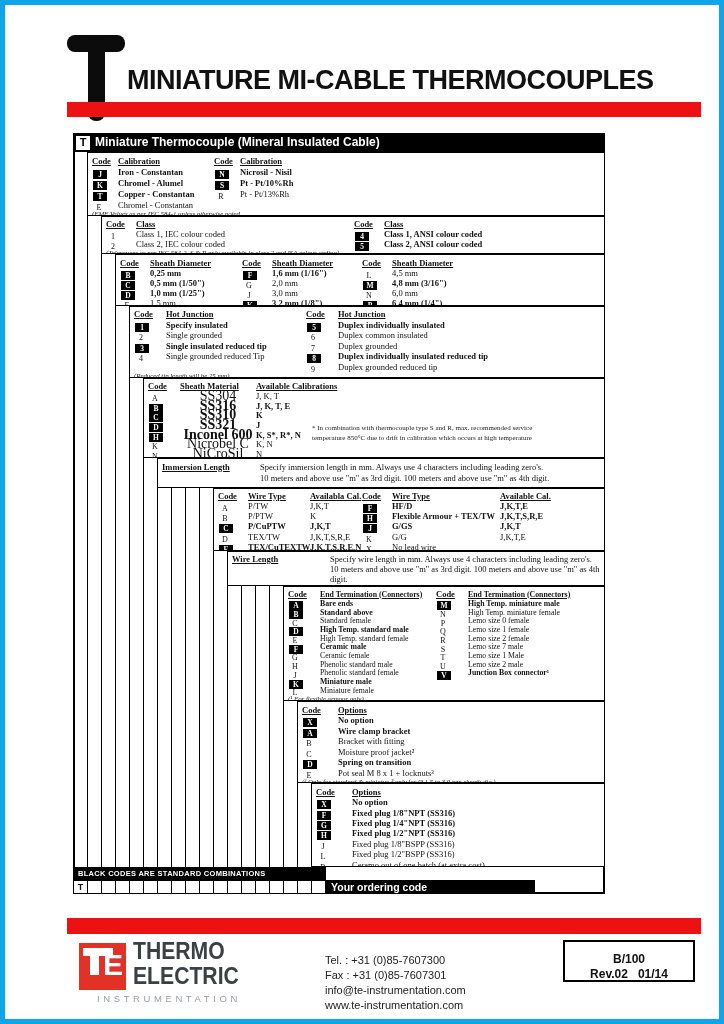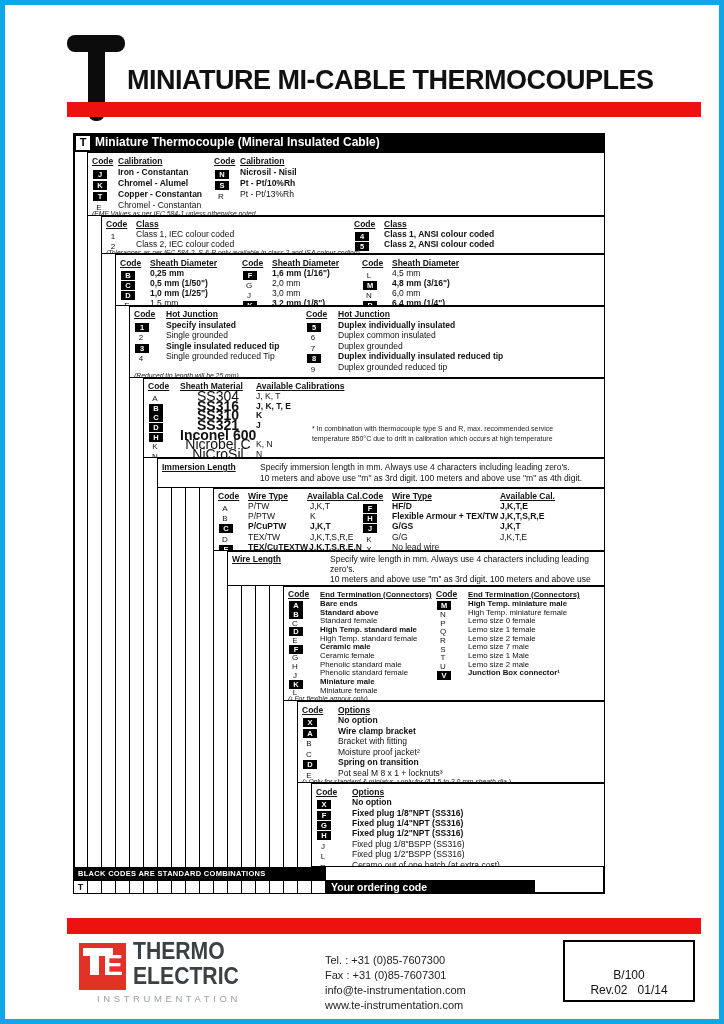--- a/index.html
+++ b/index.html
@@ -18,7 +18,7 @@
   .tbox{position:absolute;left:2px;top:2px;width:14px;height:14px;background:#fff;border:1px solid #000;
         font-size:11px;font-weight:bold;text-align:center;line-height:13px;color:#000;}
   .titlebar-text{position:absolute;left:22px;top:2px;color:#fff;font-size:12px;font-weight:bold;white-space:nowrap;}
-  .sec{position:absolute;border:1.5px solid #000;background:#fff;box-sizing:border-box;overflow:hidden;}
+  .sec{position:absolute;border:1.5px solid #000;background:#fff;box-sizing:border-box;overflow:hidden;font-family:Liberation Serif, serif;}
   .groups{display:flex;padding:2px 0 0 4px;}
   .ct{flex:none;}
   .gflex{flex:1;}

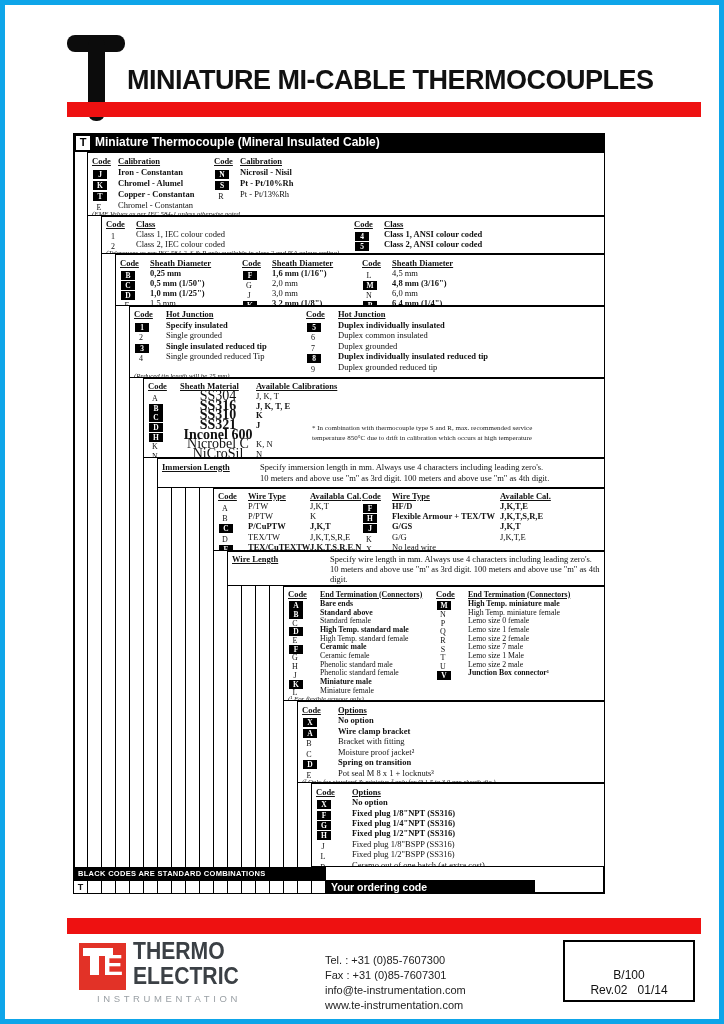--- a/index.html
+++ b/index.html
@@ -323,6 +323,7 @@
           <div class="ct-row std">
             <span class="ct-c"><span class="kbox">H</span></span>
             <span class="ct-l">Inconel 600</span>
+            <span class="ct-a">K, S*, R*, N</span>
           </div>
           <div class="ct-row">
             <span class="ct-c"><span class="kplain">K</span></span>

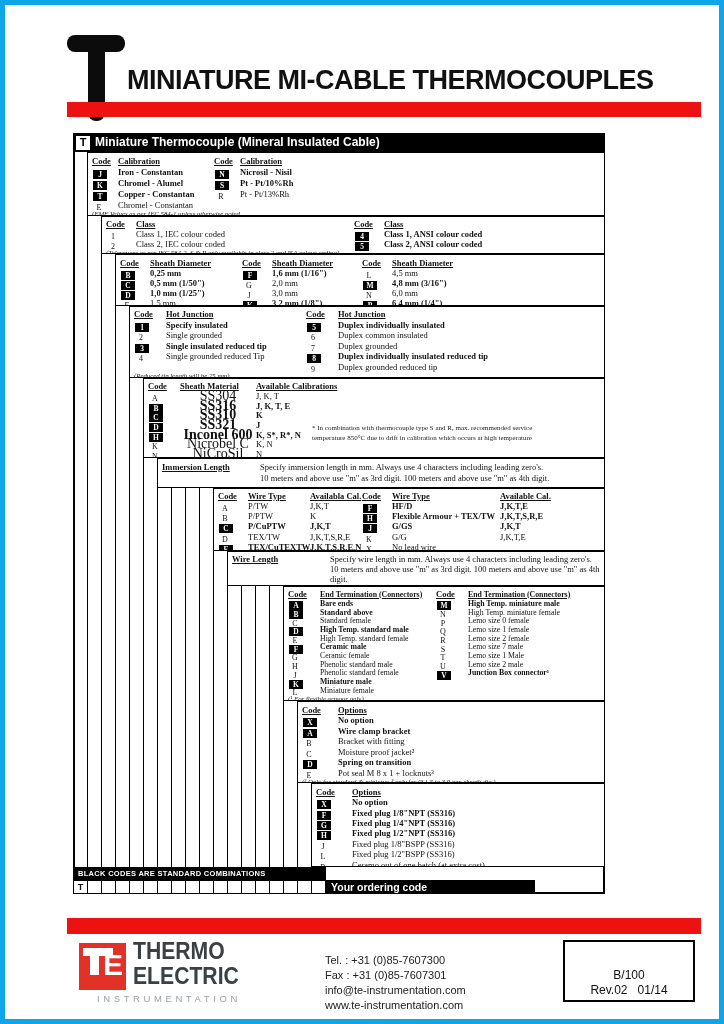--- a/index.html
+++ b/index.html
@@ -67,8 +67,8 @@
   .logo-line{position:absolute;left:128px;font-size:23px;font-weight:bold;color:#3b4045;transform:scaleX(0.92);transform-origin:left;white-space:nowrap;}
   .logo-sub{position:absolute;left:92px;top:988px;font-size:9.5px;color:#9aa0a5;letter-spacing:3.6px;white-space:nowrap;}
   .contact{position:absolute;left:320px;top:948px;font-size:11px;line-height:15px;color:#222;}
-  .revbox{position:absolute;left:558px;top:935px;width:132px;height:62px;border:2px solid #000;box-sizing:border-box;
-          text-align:center;font-size:12px;font-weight:normal;padding-top:26px;}
+  .revbox{position:absolute;left:558px;top:935px;width:132px;height:42px;border:2px solid #000;box-sizing:border-box;
+          text-align:center;font-size:12px;font-weight:bold;padding-top:10px;}
   .revbox div{white-space:pre;line-height:15px;}
 </style>
 </head>

